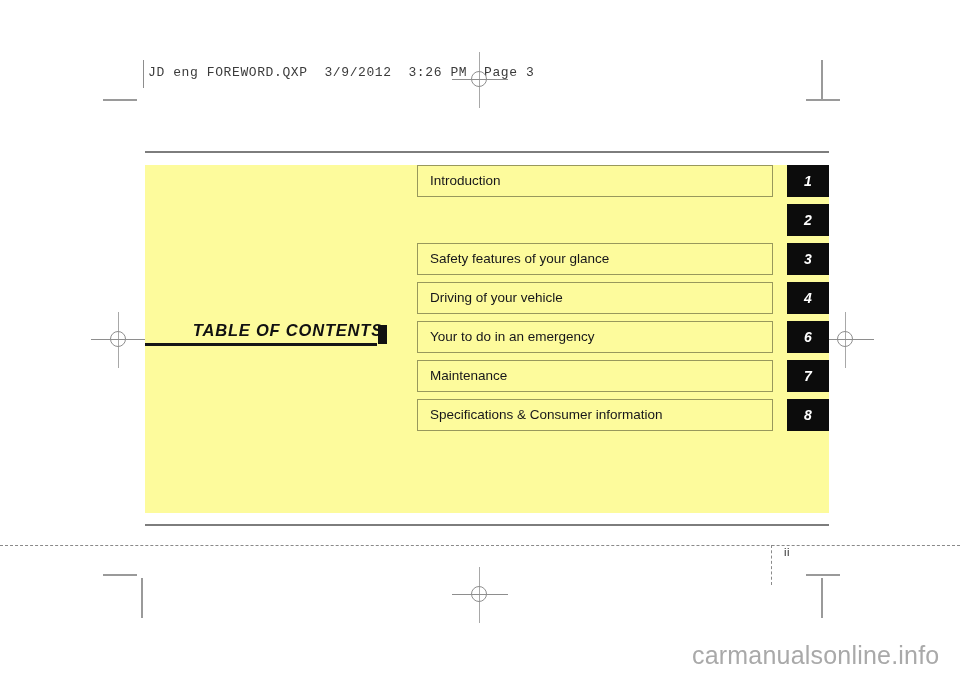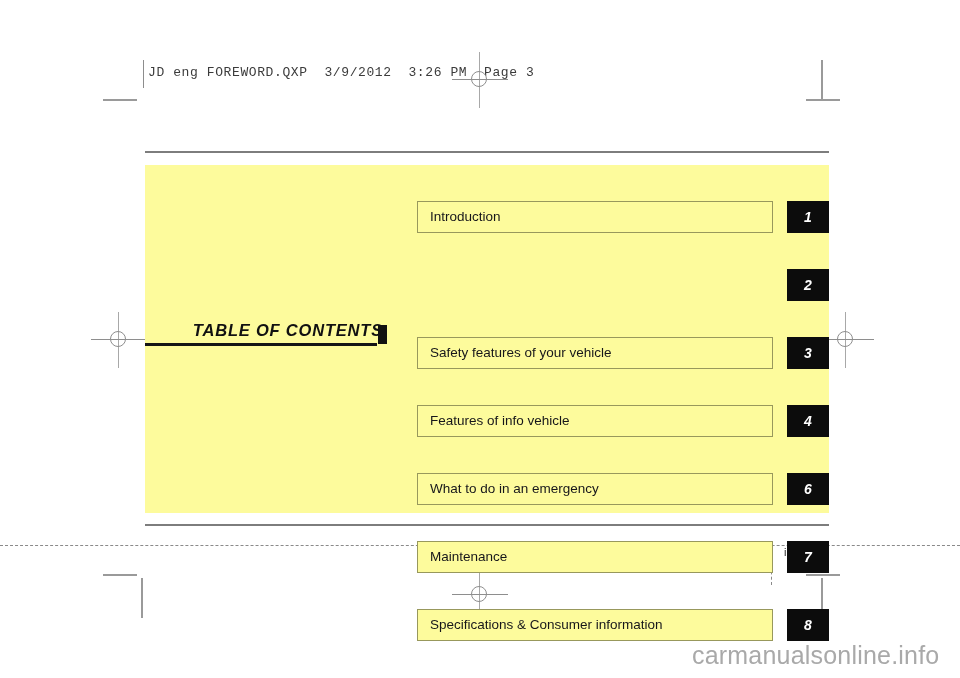--- a/index.html
+++ b/index.html
@@ -163,7 +163,6 @@
     position: relative;
     height: 32px;
     margin-bottom: 7px;
-    margin-top: 36px;
   }
   .toc-row:last-child { margin-bottom: 0; }
 

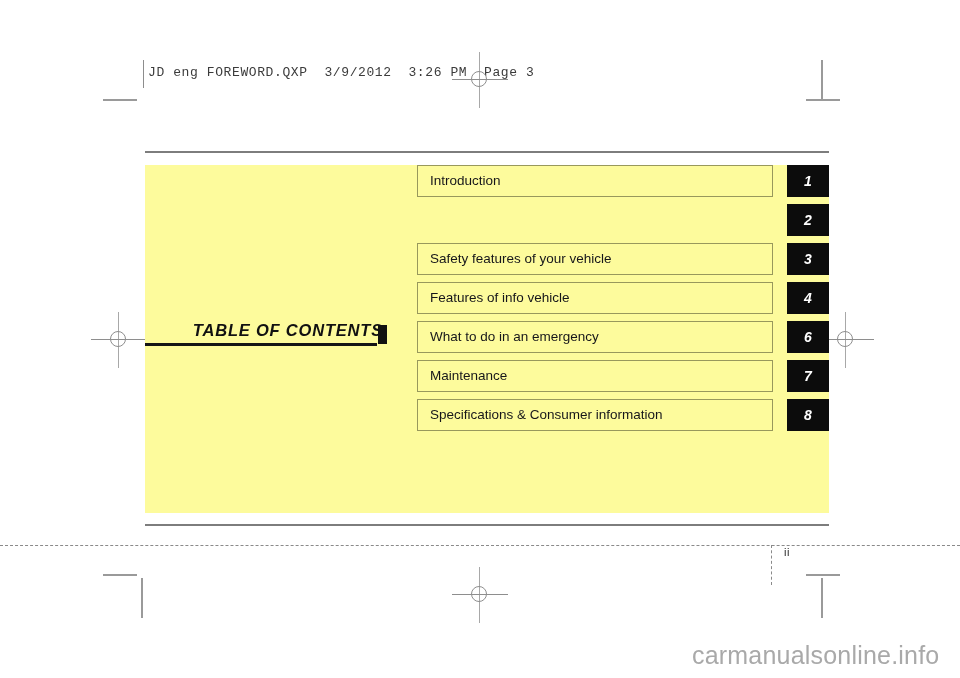--- a/index.html
+++ b/index.html
@@ -290,7 +290,7 @@
 
     <div class="toc-row">
       <div class="toc-item">
-        <span class="toc-item-label">Safety features of your vehicle</span>
+        <span class="toc-item-label">Safety features of your glance</span>
       </div>
       <div class="toc-tab">
         <span class="toc-tab-number">3</span>

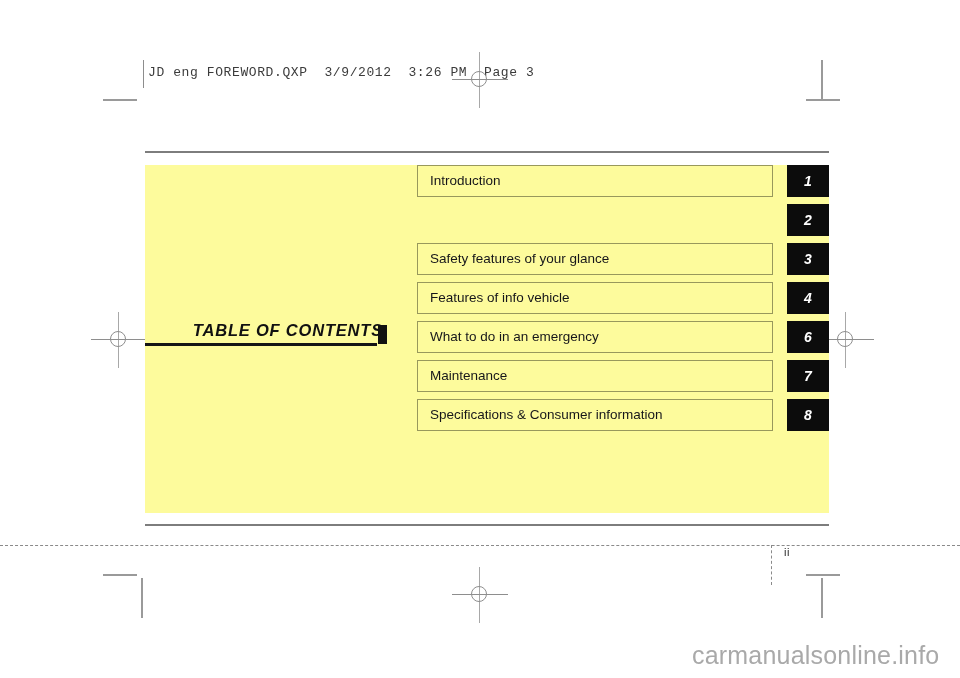--- a/index.html
+++ b/index.html
@@ -299,7 +299,7 @@
 
     <div class="toc-row">
       <div class="toc-item">
-        <span class="toc-item-label">Features of info vehicle</span>
+        <span class="toc-item-label">Driving of your vehicle</span>
       </div>
       <div class="toc-tab">
         <span class="toc-tab-number">4</span>

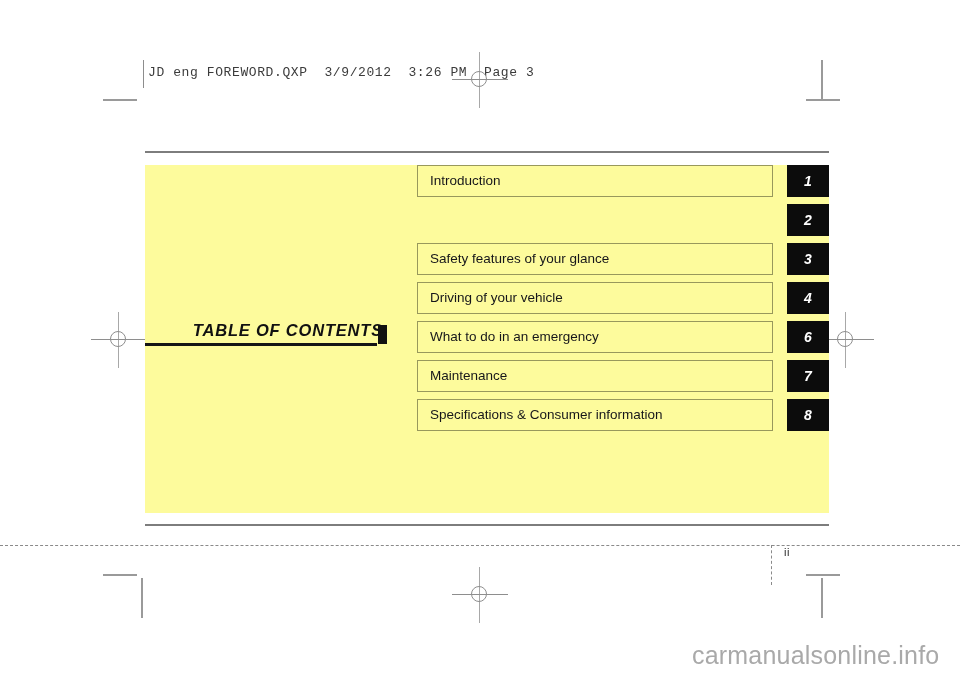--- a/index.html
+++ b/index.html
@@ -309,7 +309,7 @@
 
     <div class="toc-row">
       <div class="toc-item">
-        <span class="toc-item-label">What to do in an emergency</span>
+        <span class="toc-item-label">Your to do in an emergency</span>
       </div>
       <div class="toc-tab">
         <span class="toc-tab-number">6</span>

